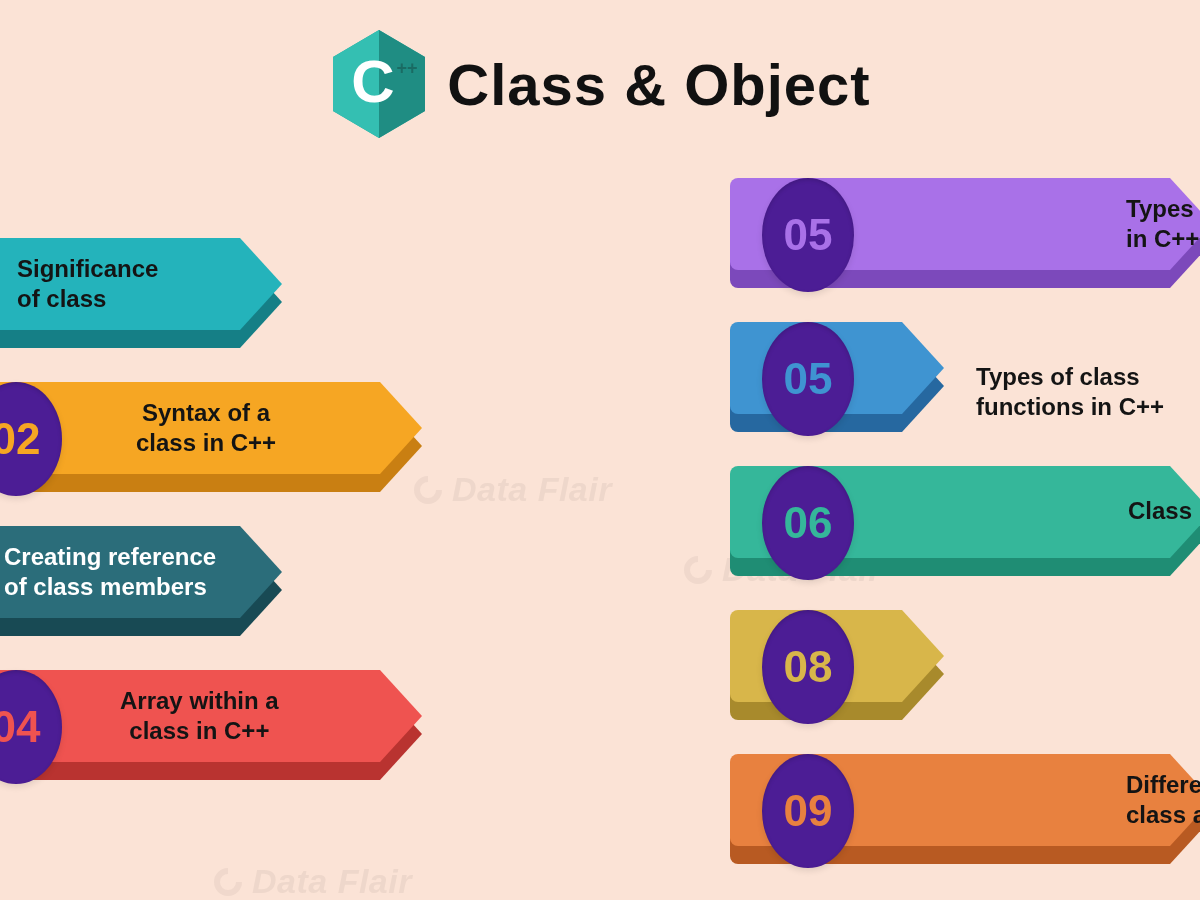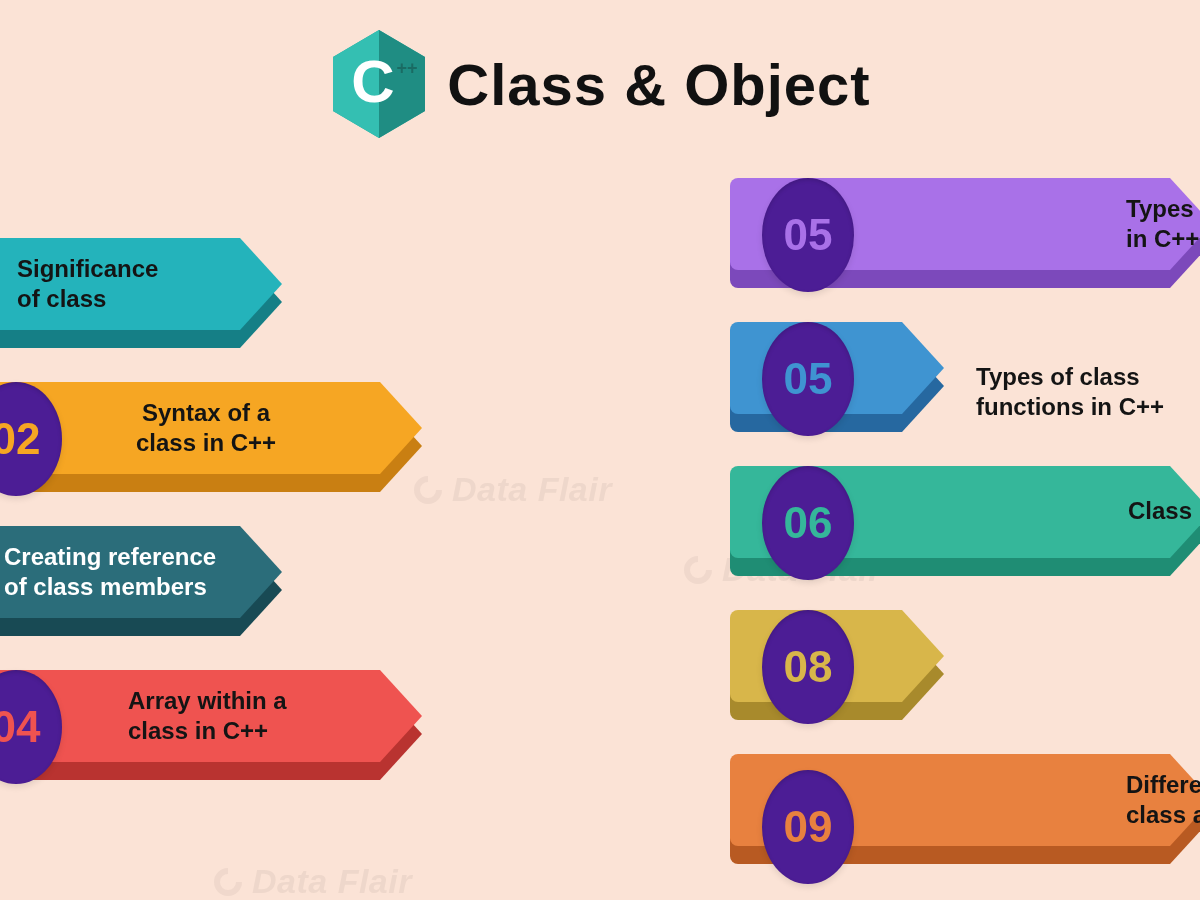--- a/index.html
+++ b/index.html
@@ -166,7 +166,7 @@
     <div class="badge" style="left:30px; top:0; color:#ef5350;">
         <span>04</span>
       </div>
-    <div class="label" style="left:188px; top:16px;">Array within a<br>class in C++</div>
+    <div class="label" style="left:180px; top:16px;text-align:center;">Array within a<br>class in C++</div>
   </div>
 </div>
 

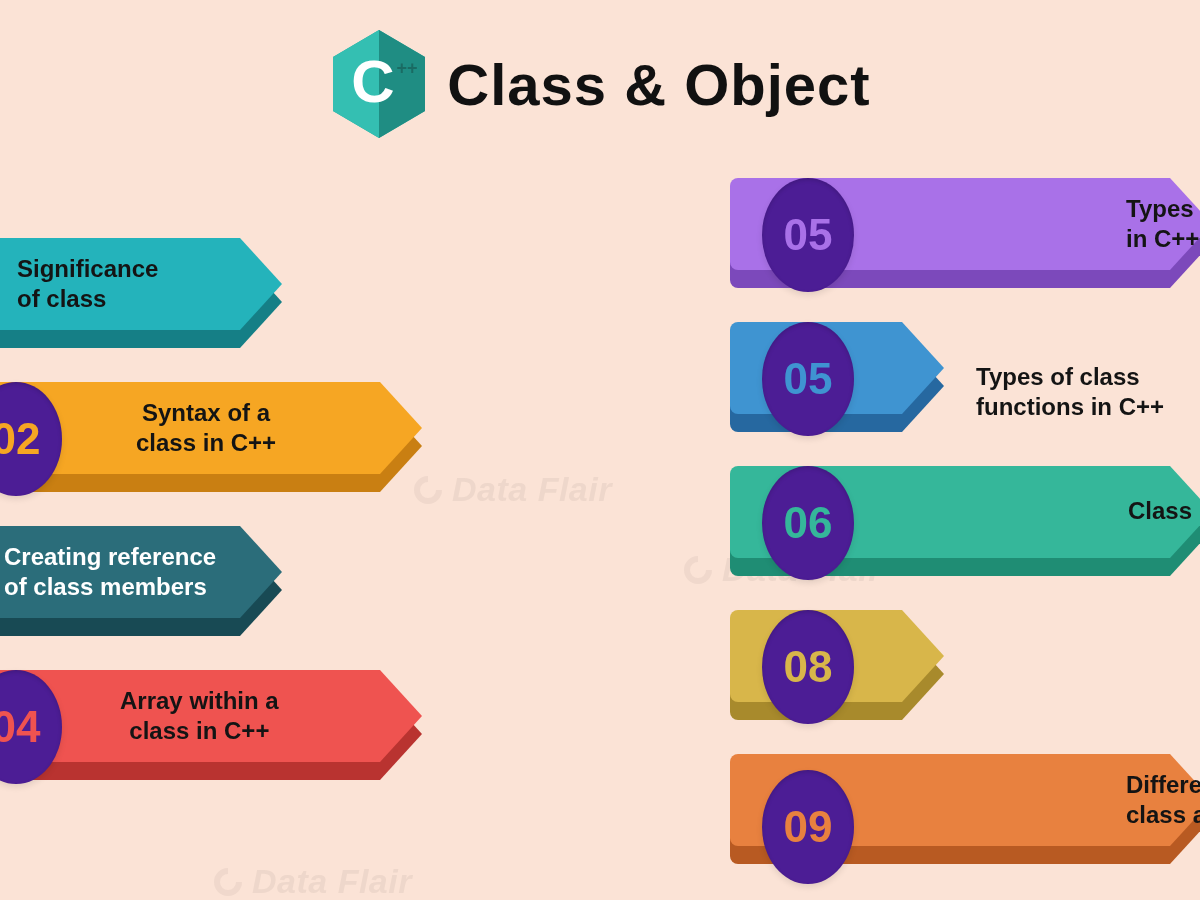--- a/index.html
+++ b/index.html
@@ -210,7 +210,7 @@
   <div class="item">
     <div class="bar-shadow" style="left:0; top:18px; width:440px; background:#b85a22; color:#b85a22;"></div>
     <div class="bar" style="left:0; top:0; width:440px; background:#e8813f; color:#e8813f;"></div>
-    <div class="badge" style="left:32px; top:16px; color:#e8813f;align-items:center;">
+    <div class="badge" style="left:32px; top:0; color:#e8813f;align-items:center;">
         <span>09</span>
       </div>
     <div class="label" style="left:396px; top:16px;">Differe<br>class a</div>

